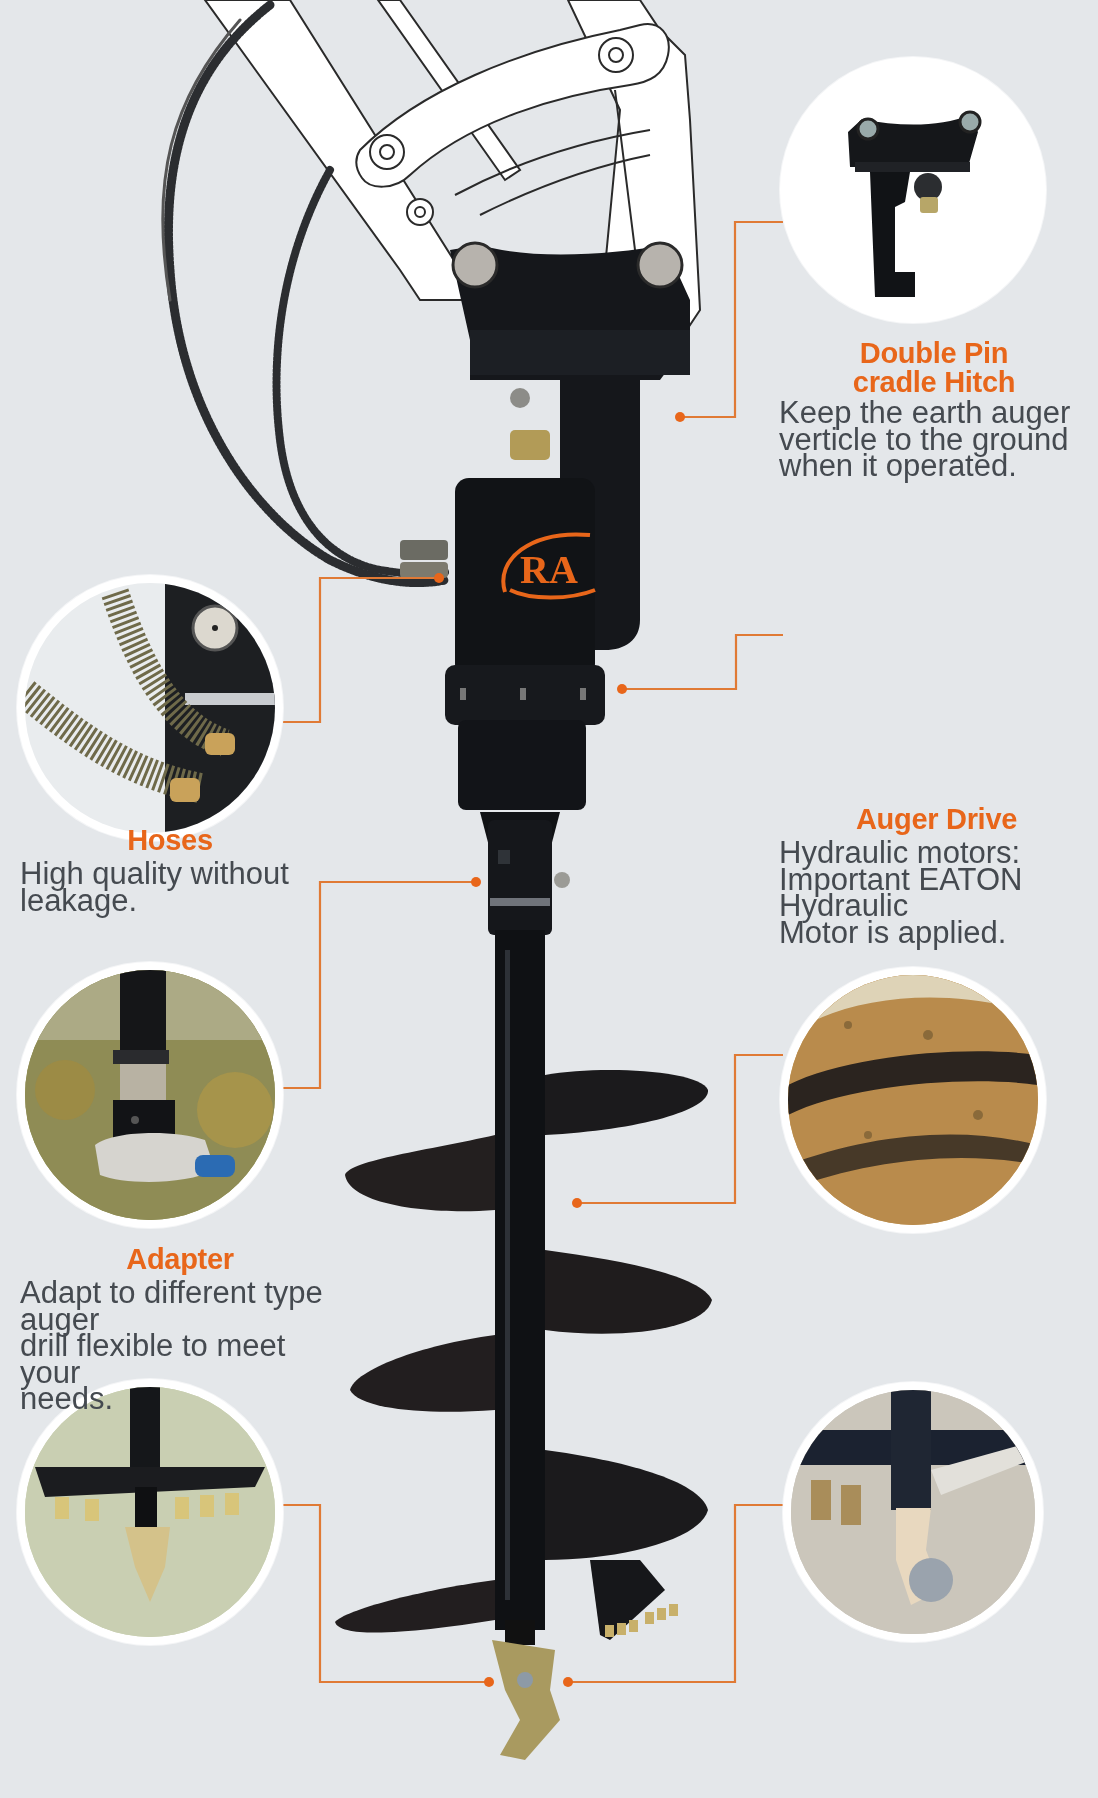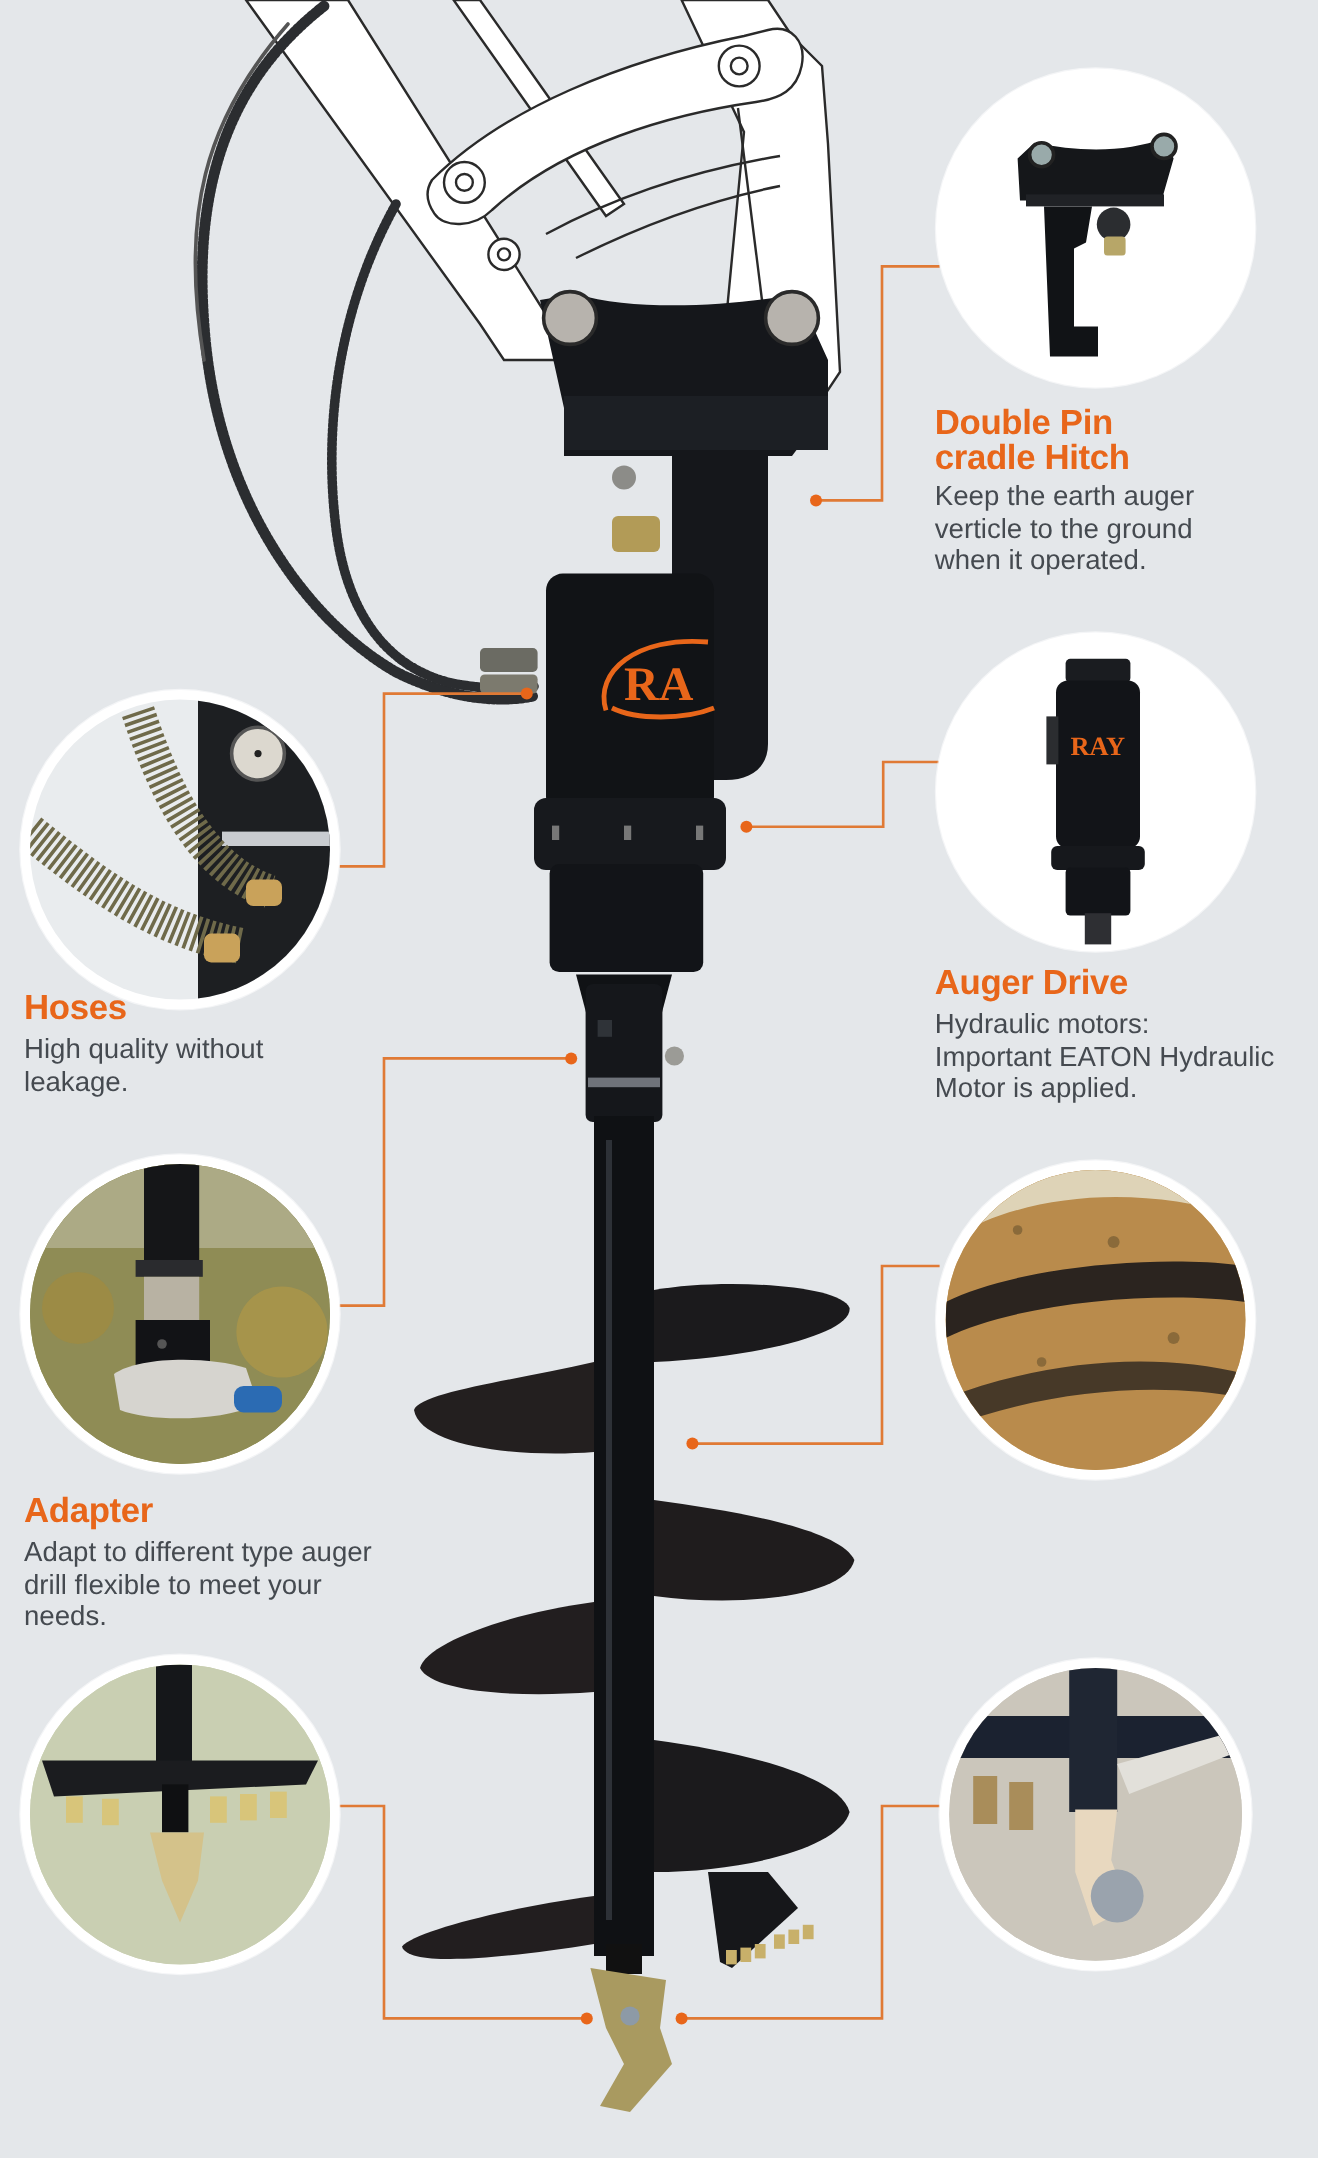--- a/index.html
+++ b/index.html
@@ -6,7 +6,7 @@
   body { width:1098px; height:1798px; background:#e4e7ea; position:relative; overflow:hidden; font-family:"Liberation Sans", "DejaVu Sans", sans-serif; }
   .canvas { position:absolute; left:0; top:0; width:1098px; height:1798px; }
   .feature { position:absolute; }
-  .feature h2 { margin:0; font-size:29px; line-height:29px; font-weight:bold; color:#e8661a; letter-spacing:-0.3px; }
+  .feature h2 { margin:0; font-size:29px; line-height:29px; font-weight:bold; color:#e8661a; letter-spacing:-0.3px;text-align:center; }
   .feature p { margin:6px 0 0 0; font-size:23px; line-height:26.5px; color:#454a50; }
   .circle { position:absolute; border-radius:50%; background:#fff; overflow:hidden; box-shadow:0 0 0 1px rgba(255,255,255,0.6); }
   .circle .inner { position:absolute; left:8px; top:8px; right:8px; bottom:8px; border-radius:50%; overflow:hidden; }

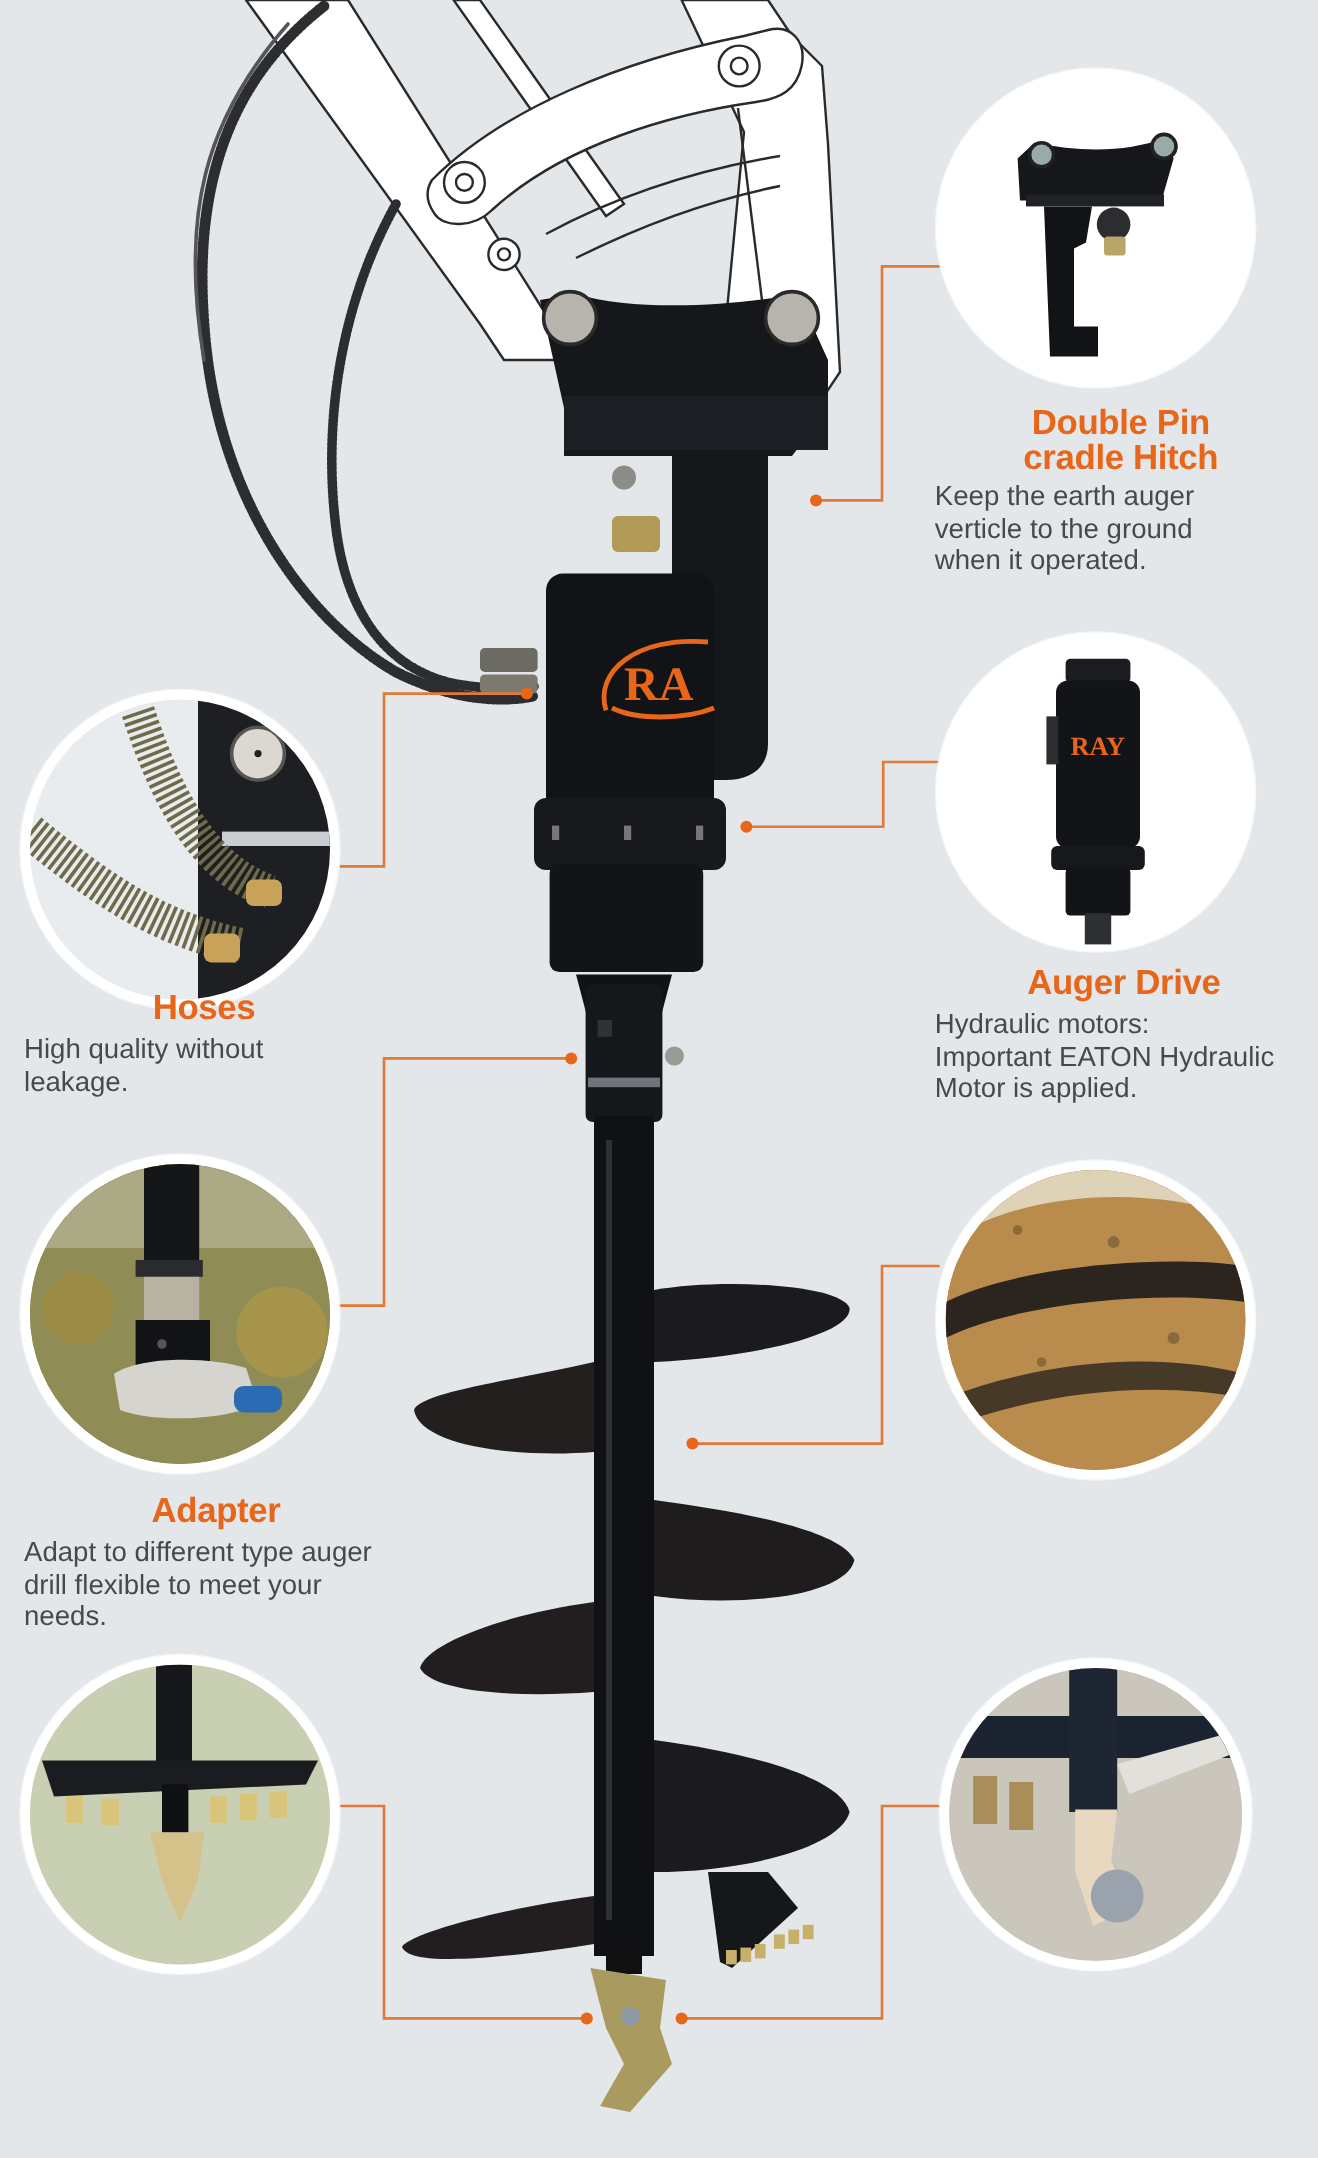--- a/index.html
+++ b/index.html
@@ -7,7 +7,7 @@
   .canvas { position:absolute; left:0; top:0; width:1098px; height:1798px; }
   .feature { position:absolute; }
   .feature h2 { margin:0; font-size:29px; line-height:29px; font-weight:bold; color:#e8661a; letter-spacing:-0.3px;text-align:center; }
-  .feature p { margin:6px 0 0 0; font-size:23px; line-height:26.5px; color:#454a50; }
+  .feature p { margin:6px 0 0 0; font-size:31px; line-height:26.5px; color:#454a50; }
   .circle { position:absolute; border-radius:50%; background:#fff; overflow:hidden; box-shadow:0 0 0 1px rgba(255,255,255,0.6); }
   .circle .inner { position:absolute; left:8px; top:8px; right:8px; bottom:8px; border-radius:50%; overflow:hidden; }
   svg { display:block; }

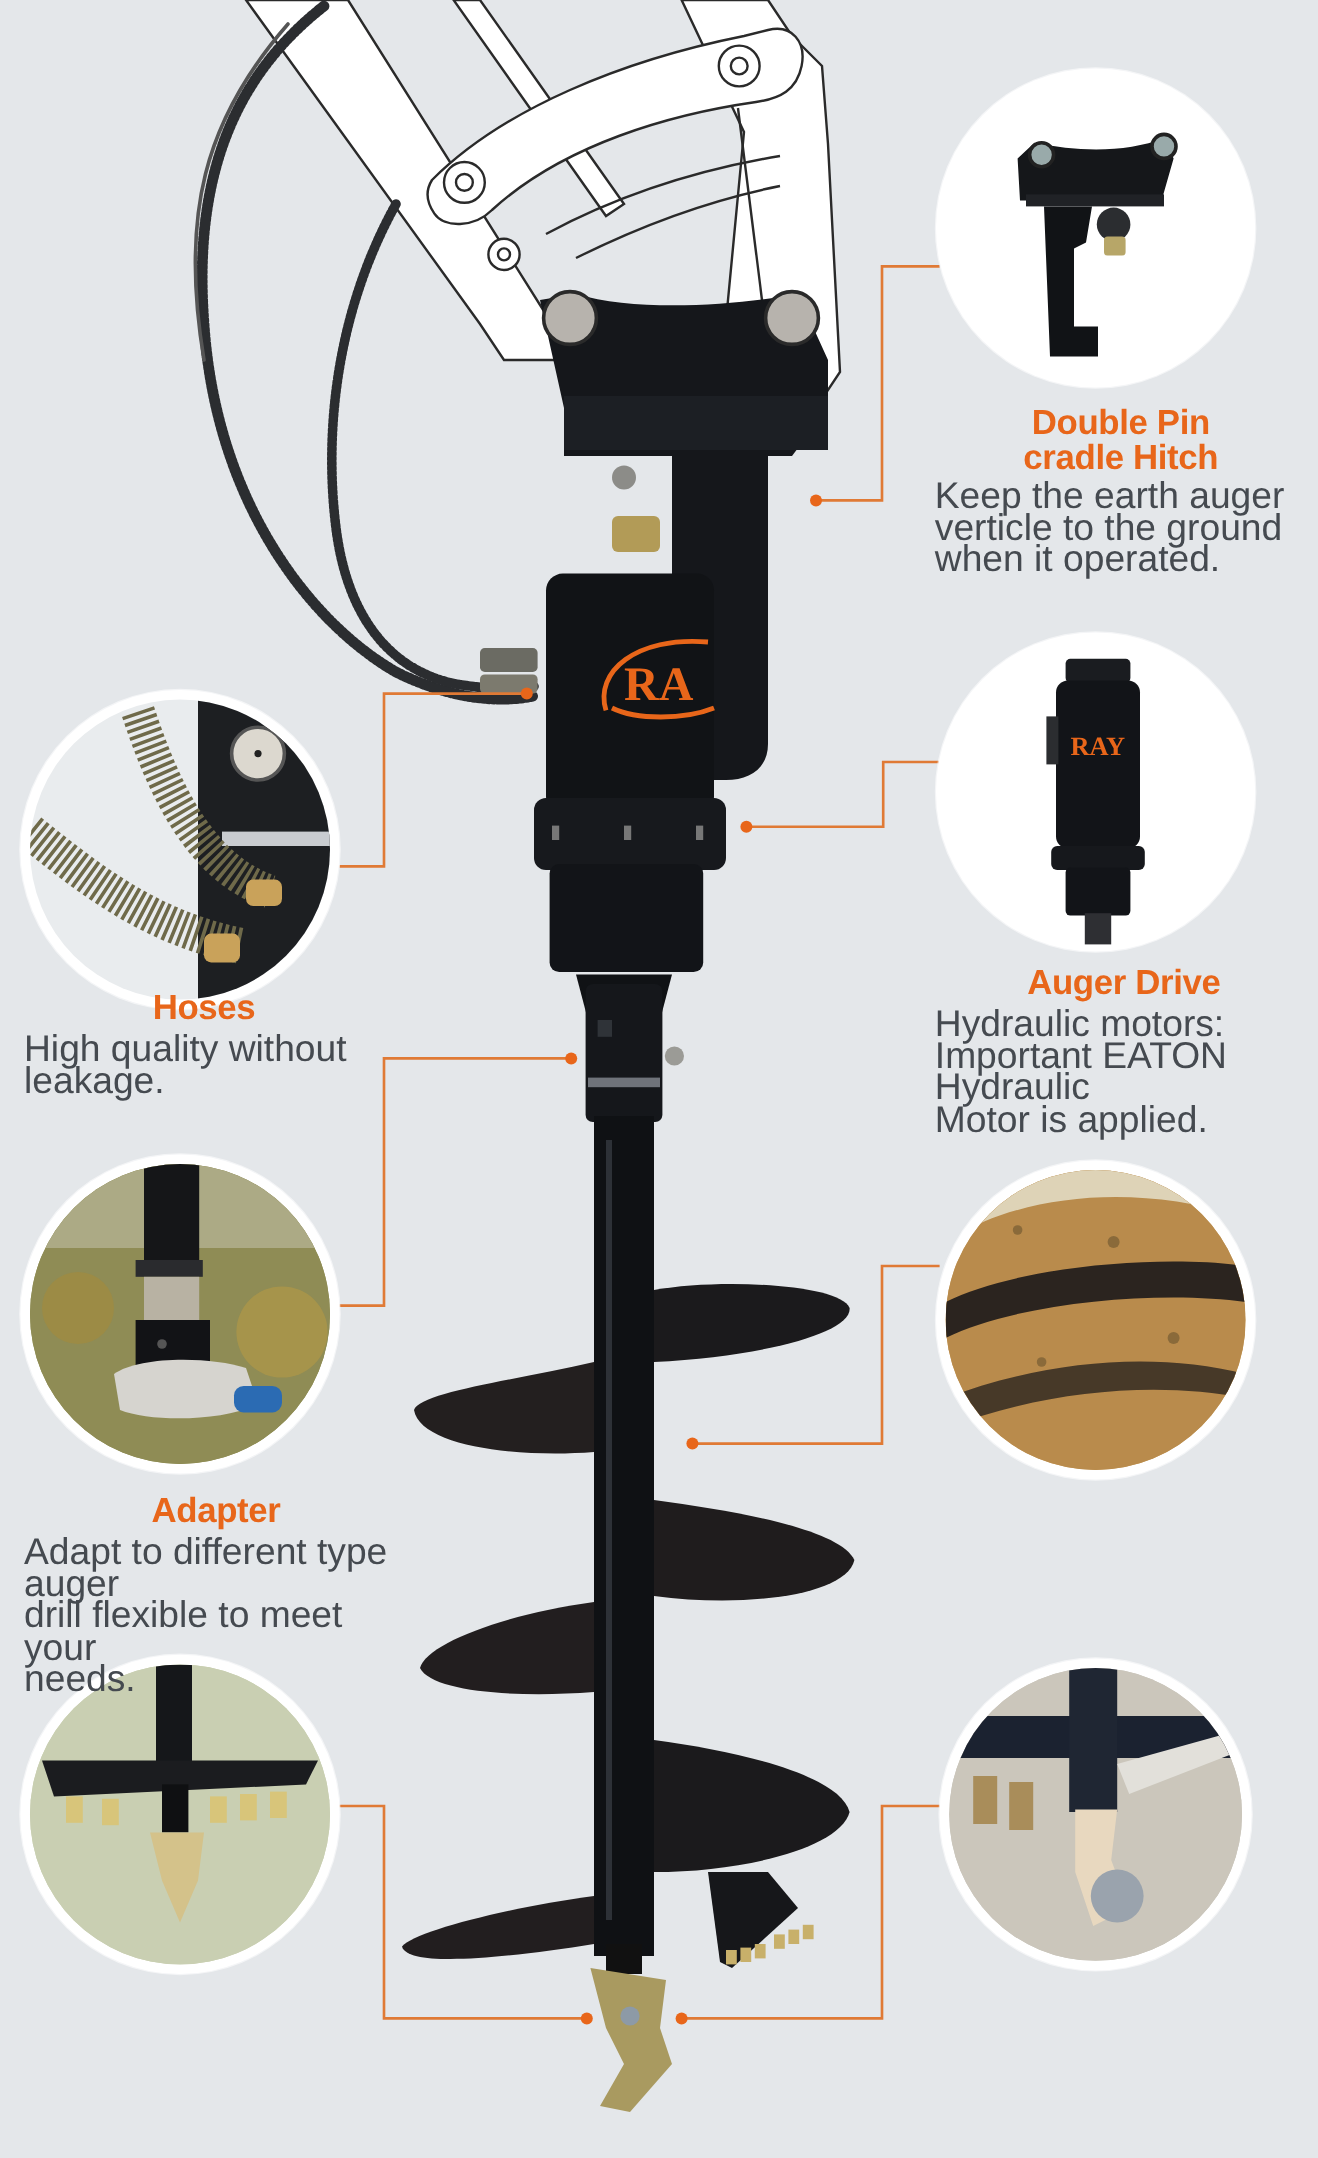--- a/index.html
+++ b/index.html
@@ -150,17 +150,6 @@
     </div>
   </div>
 
-  <div class="circle" style="left:780px;top:527px;width:266px;height:266px;">
-    <svg width="266" height="266" viewBox="0 0 266 266">
-      <rect x="108" y="22" width="54" height="20" rx="4" fill="#1a1c20"></rect>
-      <rect x="100" y="40" width="70" height="140" rx="10" fill="#121418"></rect>
-      <rect x="92" y="70" width="10" height="40" fill="#2b2d30"></rect>
-      <text x="112" y="102" font-family="Liberation Serif, serif" font-weight="bold" font-size="22" fill="#e8661a">RAY</text>
-      <rect x="96" y="178" width="78" height="20" rx="5" fill="#16181c"></rect>
-      <rect x="108" y="196" width="54" height="40" rx="4" fill="#121418"></rect>
-      <rect x="124" y="234" width="22" height="26" fill="#2e2f33"></rect>
-    </svg>
-  </div>
 
   <div class="circle" style="left:17px;top:962px;width:266px;height:266px;">
     <div class="inner" style="background:#8b8a4a;">

